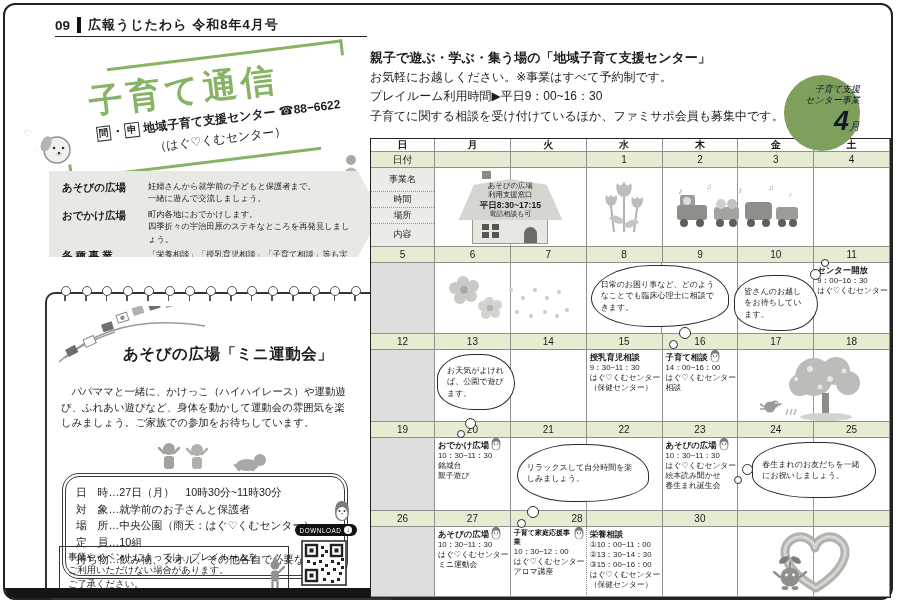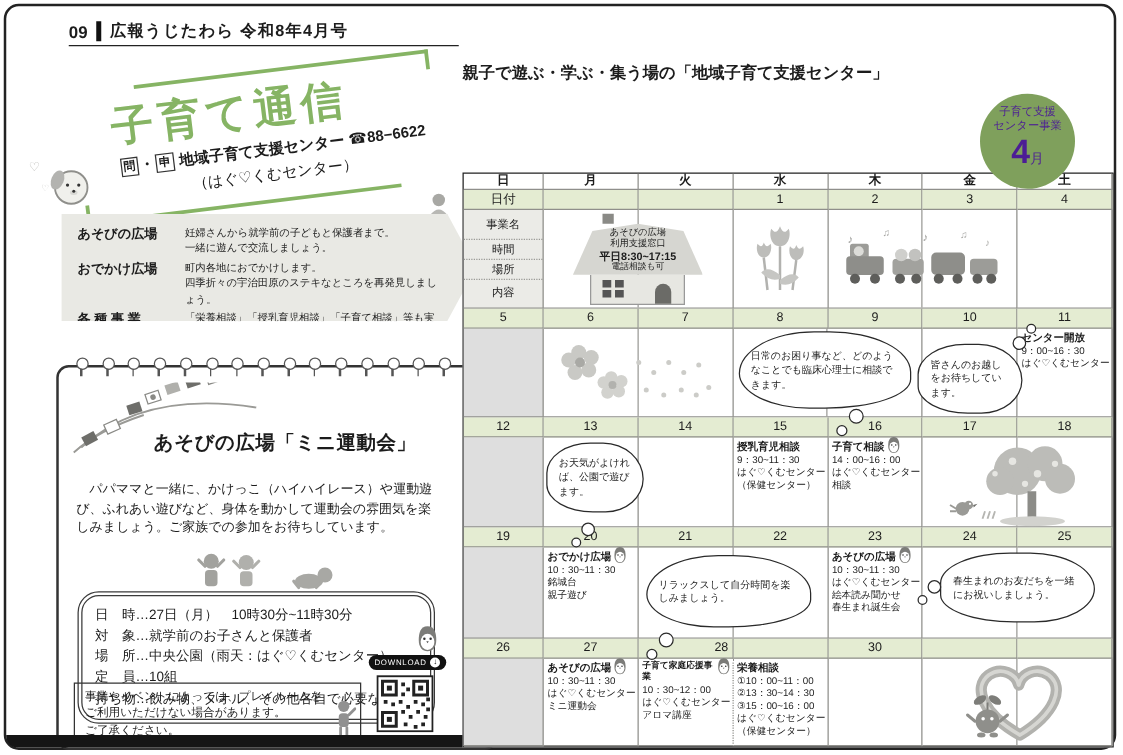--- a/index.html
+++ b/index.html
@@ -272,6 +272,11 @@
   </div>
 
   <div class="intro-title">親子で遊ぶ・学ぶ・集う場の「地域子育て支援センター」</div>
+  <div class="intro-lines">
+    <div>お気軽にお越しください。※事業はすべて予約制です。</div>
+    <div>プレイルーム利用時間▶平日9：00~16：30</div>
+    <div>子育てに関する相談を受け付けているほか、ファミサポ会員も募集中です。</div>
+  </div>
 
   <div class="badge">
     <div class="b1">子育て支援</div>

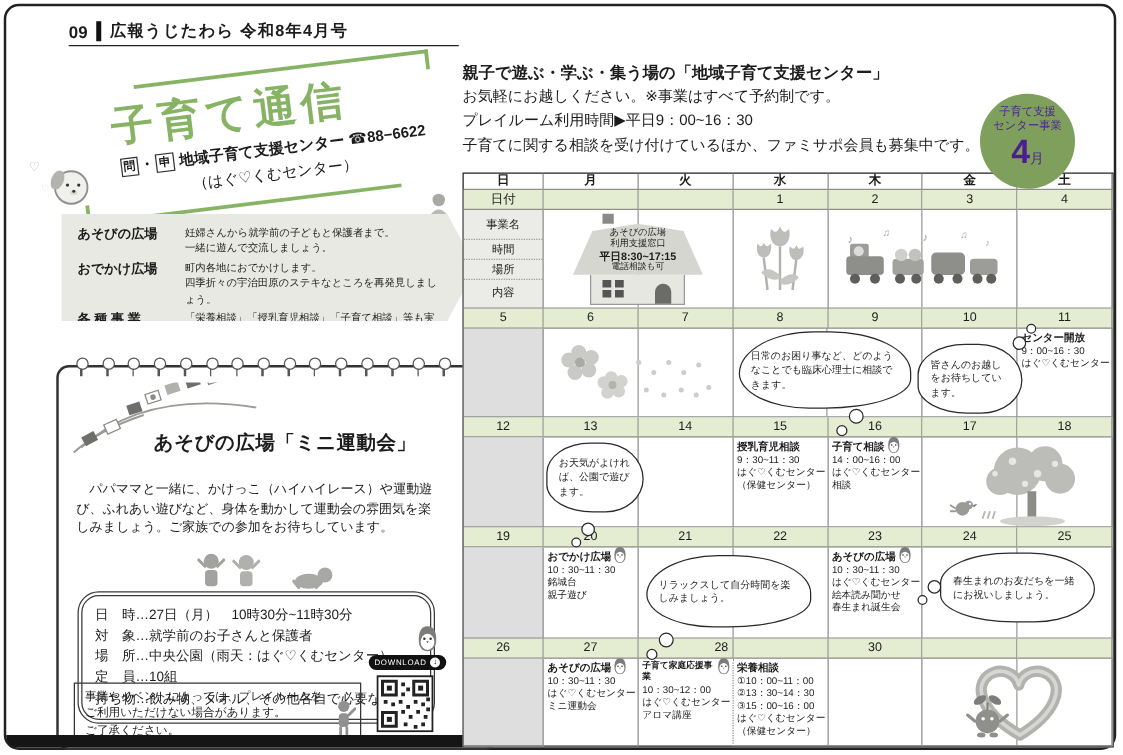--- a/index.html
+++ b/index.html
@@ -48,7 +48,7 @@
   
   .intro-title{position:absolute;left:365px;top:44px;font-size:13px;font-weight:bold;}
   .intro-lines{position:absolute;left:365px;top:63px;font-size:12px;line-height:1.62;}
-  .badge{position:absolute;left:779px;top:70px;width:76px;height:76px;border-radius:50%;background:#7fa05c;color:#4c1d95;text-align:center;z-index:6;padding-top:9px;box-sizing:border-box;}
+  .badge{position:absolute;left:779px;top:70px;width:76px;height:76px;border-radius:50%;background:#7fa05c;color:#0f172a;text-align:right;z-index:6;padding-top:9px;box-sizing:border-box;font-style:italic;}
   .badge .b1{font-size:9px;line-height:1.25;}
   .badge .mo{font-size:27px;font-weight:bold;line-height:1;margin-top:1px;}
   .badge .mo small{font-size:11px;font-weight:normal;}

